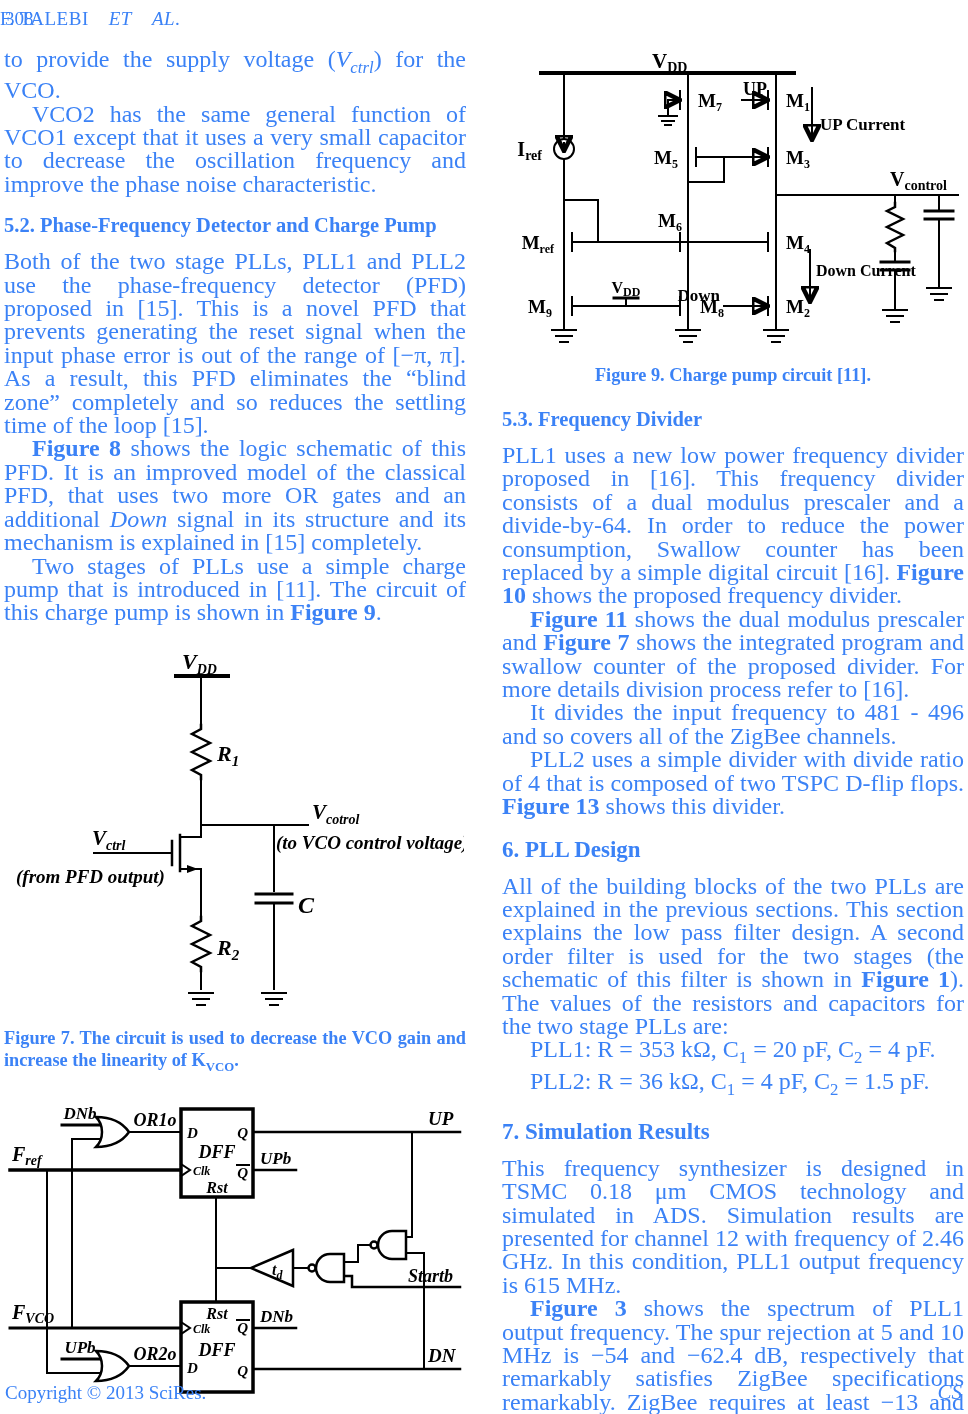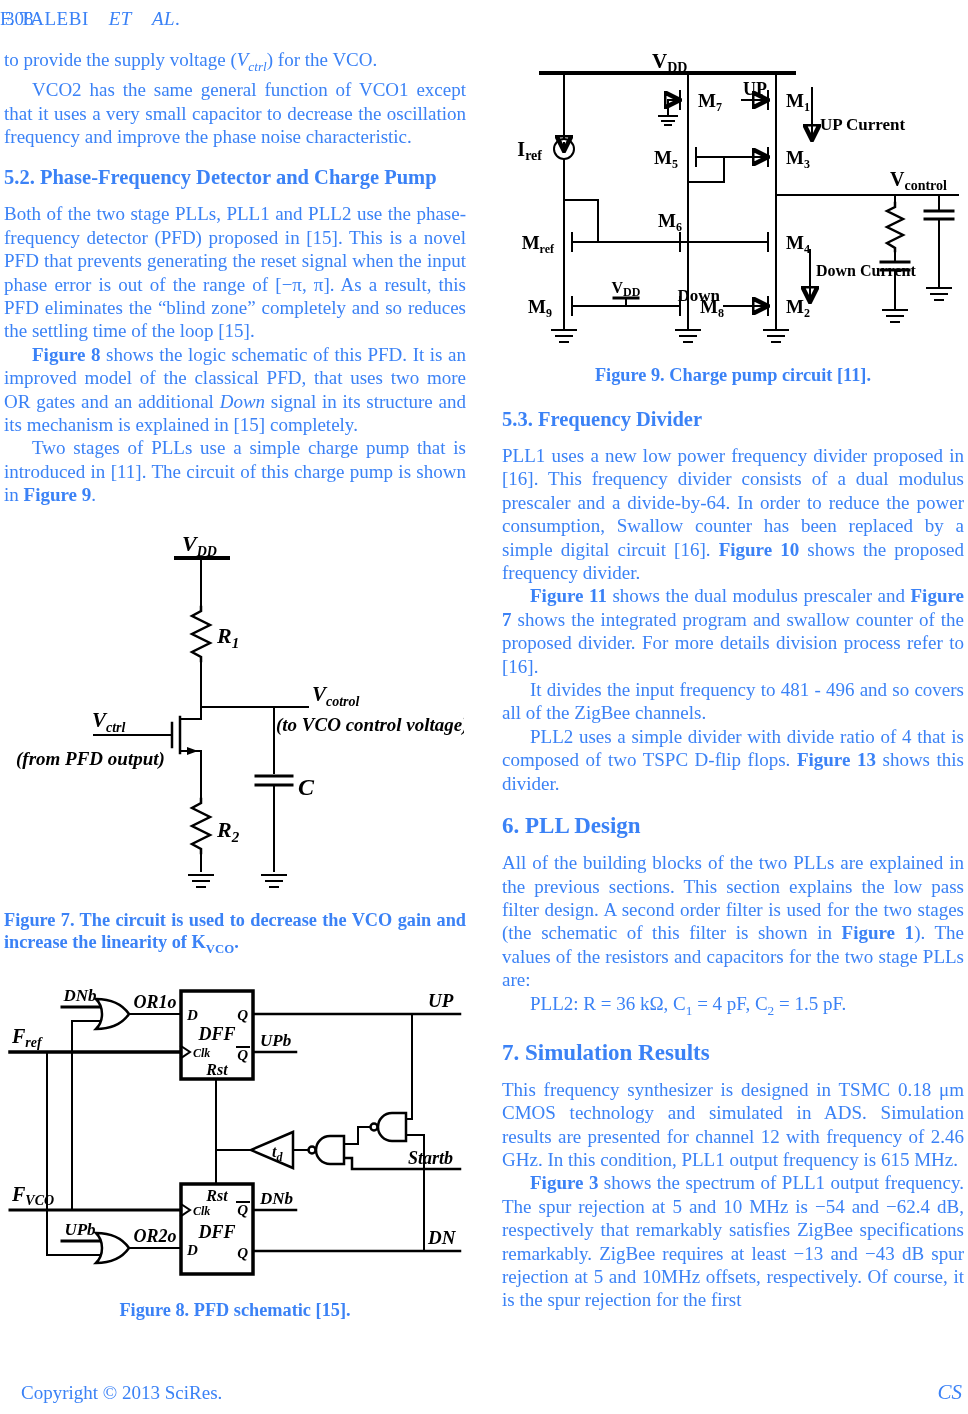--- a/index.html
+++ b/index.html
@@ -10,7 +10,7 @@
   .hdr .rt { position:absolute; left:0; width:100%; text-align:left; top:0; letter-spacing:0.5px; }
   .col { position:absolute; top:48px; width:462px; }
   .col.left { left:4px; } .col.right { left:502px; }
-  p { margin:0; font-size:19px; line-height:23.4px; text-align:justify; }
+  p { margin:0; font-size:24px; line-height:23.4px; text-align:justify; }
   p.ind { text-indent:28px; }
   p.val { text-align:left; padding-left:28px; }
   h3.sec { font-size:20.5px; line-height:26px; font-weight:bold; margin:16px 0 12px 0;

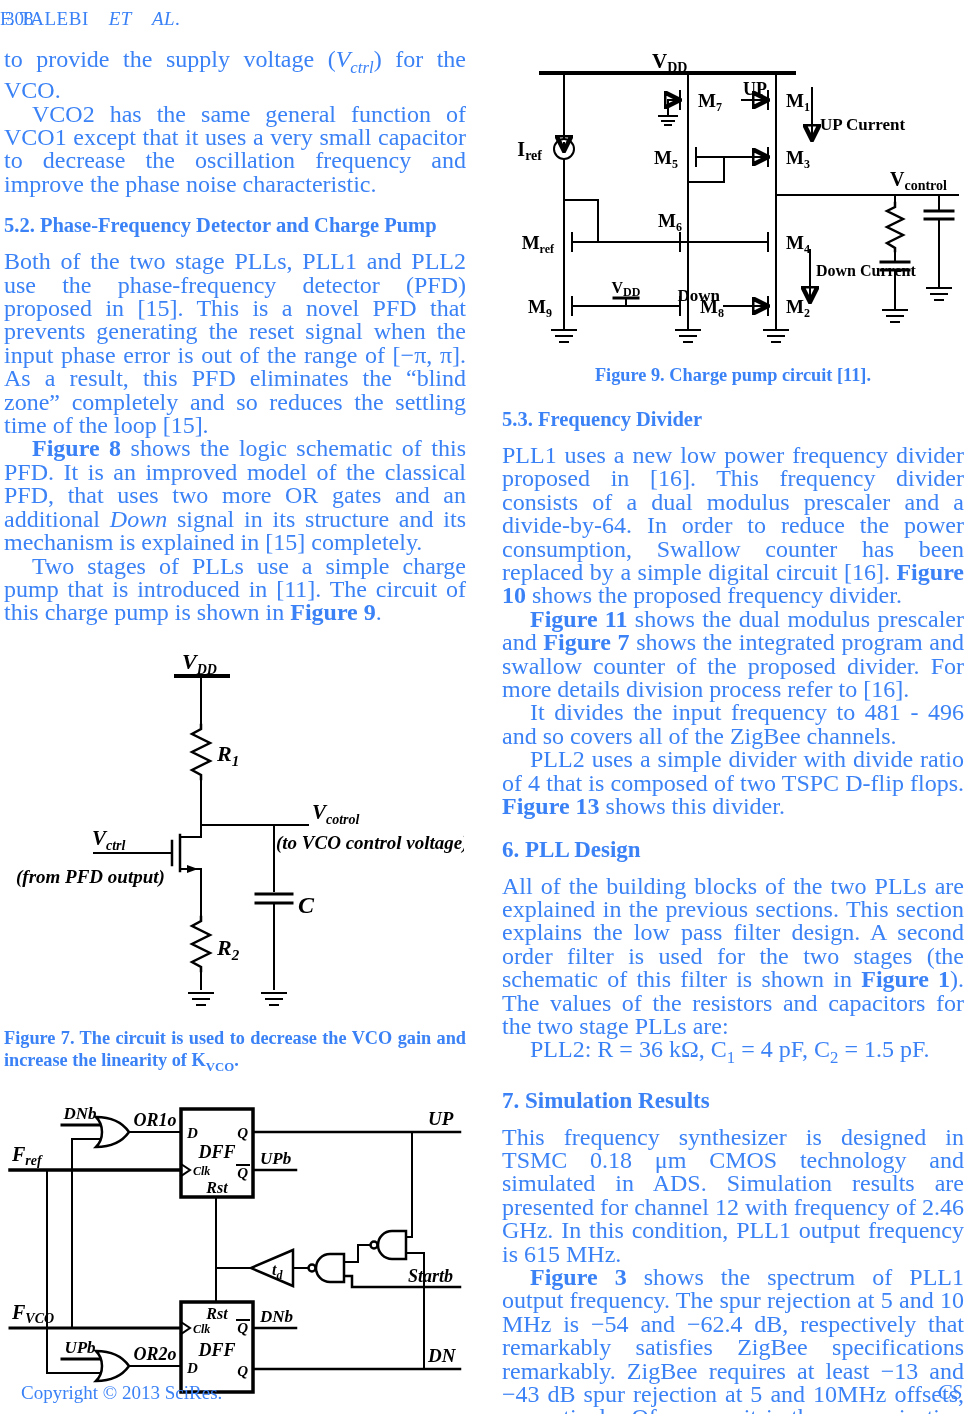--- a/index.html
+++ b/index.html
@@ -280,6 +280,7 @@
     <p class="ind">PLL2 uses a simple divider with divide ratio of 4 that is composed of two TSPC D-flip flops. <b>Figure 13</b> shows this divider.</p>
     <h2 class="sec">6. PLL Design</h2>
     <p>All of the building blocks of the two PLLs are explained in the previous sections. This section explains the low pass filter design. A second order filter is used for the two stages (the schematic of this filter is shown in <b>Figure 1</b>). The values of the resistors and capacitors for the two stage PLLs are:</p>
+    <p class="val">PLL1: R = 353 kΩ, C<sub>1</sub> = 20 pF, C<sub>2</sub> = 4 pF.</p>
     <p class="val">PLL2: R = 36 kΩ, C<sub>1</sub> = 4 pF, C<sub>2</sub> = 1.5 pF.</p>
     <h2 class="sec">7. Simulation Results</h2>
     <p>This frequency synthesizer is designed in TSMC 0.18 μm CMOS technology and simulated in ADS. Simulation results are presented for channel 12 with frequency of 2.46 GHz. In this condition, PLL1 output frequency is 615 MHz.</p>

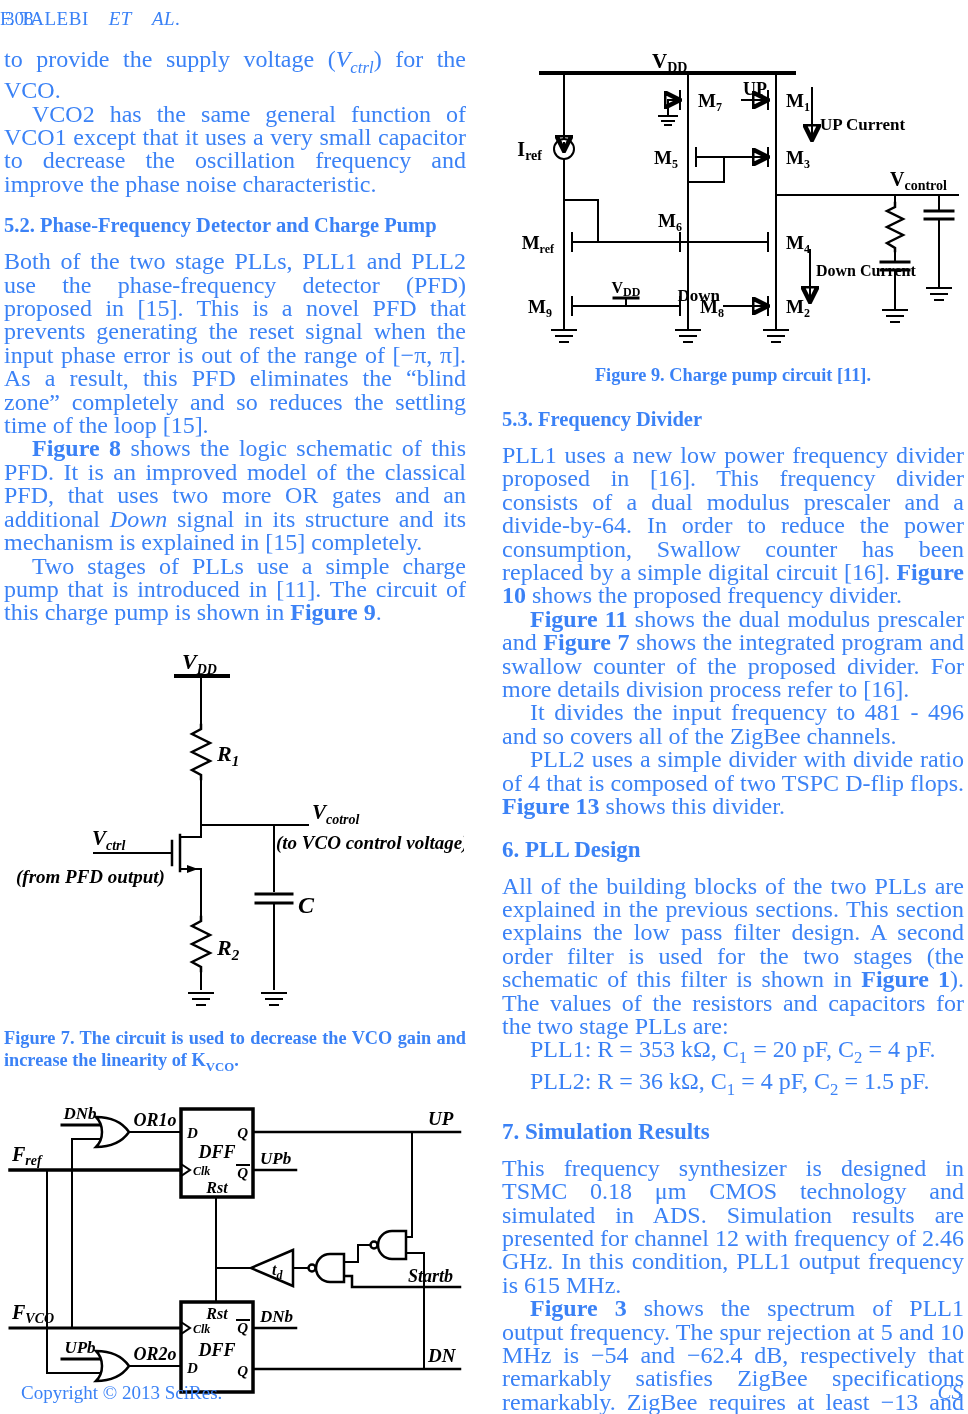--- a/index.html
+++ b/index.html
@@ -22,7 +22,7 @@
   .figwrap { display:block; }
   .fig7 { margin-top:20px; } .fig8 { margin-top:28px; } .fig9 { margin-top:4px; }
   .ftr { position:absolute; left:0; top:1382px; width:100%; font-size:19px; }
-  .ftr .cp { position:absolute; left:21px; }
+  .ftr .cp { position:absolute; left:5px; }
   .ftr .jn { position:absolute; right:6px; font-style:italic; font-weight:normal; font-size:21px; top:-2px; }
   
   svg line, svg path, svg polyline, svg circle, svg rect, svg polygon { stroke:#000; fill:none; stroke-width:2; stroke-linecap:square; }

